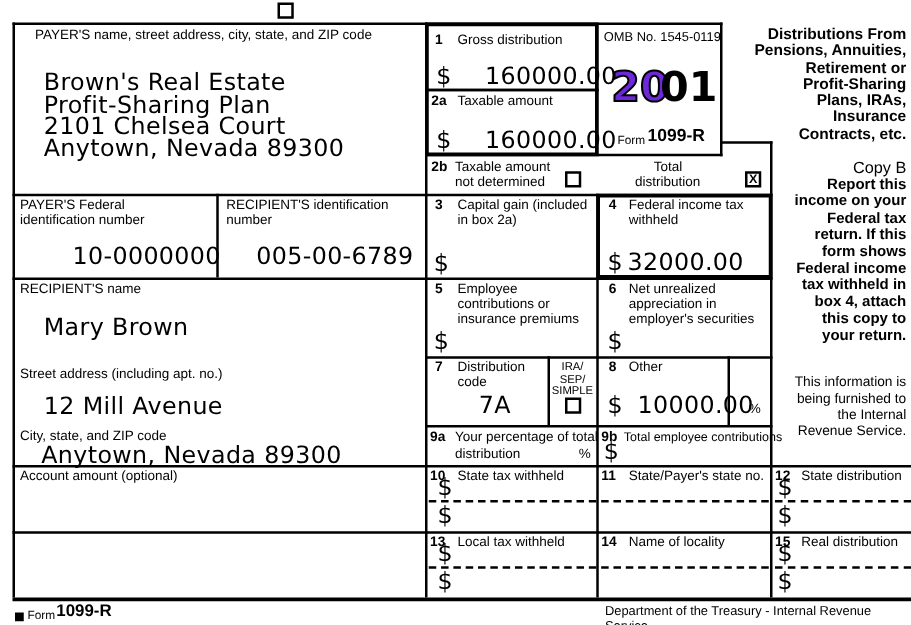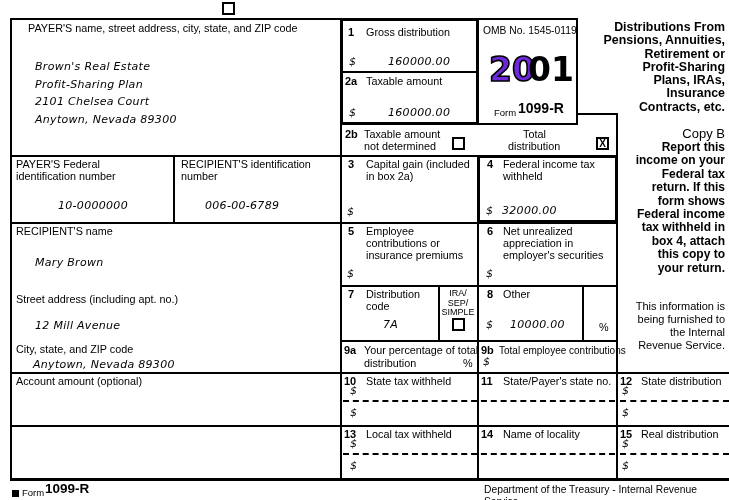--- a/index.html
+++ b/index.html
@@ -12,8 +12,8 @@
   .lbl  { position: absolute; font-size: 10.8px; line-height: 11.8px; }
   .bnum { position: absolute; font-size: 11px; font-weight: bold; }
   .sm   { font-size: 9px; line-height: 9.5px; text-align: center; }
-  .hw   { position: absolute; font-family: "DejaVu Sans", sans-serif; font-style: italic;
-          font-size: 11px; letter-spacing: 0.3px; white-space: pre-line; line-height: 17.5px; }
+  .hw   { position: absolute; font-family: "DejaVu Sans", sans-serif; 
+          font-size: 19px; letter-spacing: 0.3px; white-space: pre-line; line-height: 17.5px; }
   .cb   { position: absolute; width: 13px; height: 13px; border: 2px solid #000;
           font-size: 10px; font-weight: bold; line-height: 10px; text-align: center; background:#fff; }
   .rt   { position: absolute; text-align: right; white-space: pre-line; }

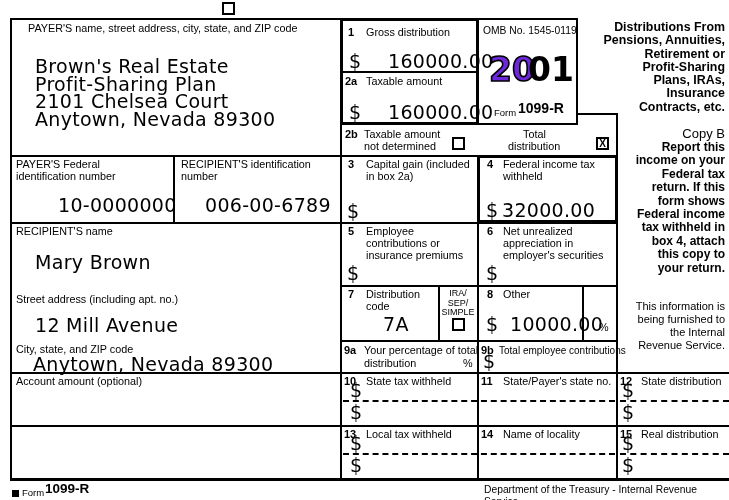--- a/index.html
+++ b/index.html
@@ -101,7 +101,7 @@
   <span class="lbl" style="left:16px; top:159px; width:135px;">PAYER'S Federal identification number</span>
   <span class="hw" style="left:58px; top:197px;">10-0000000</span>
   <span class="lbl" style="left:181px; top:159px; width:130px;">RECIPIENT'S identification number</span>
-  <span class="hw" style="left:205px; top:197px;">006-00-6789</span>
+  <span class="hw" style="left:205px; top:197px;">005-00-6789</span>
 
   <span class="bnum" style="left:348px; top:158px;">3</span>
   <span class="lbl" style="left:366px; top:159px; width:106px;">Capital gain (included in box 2a)</span>

